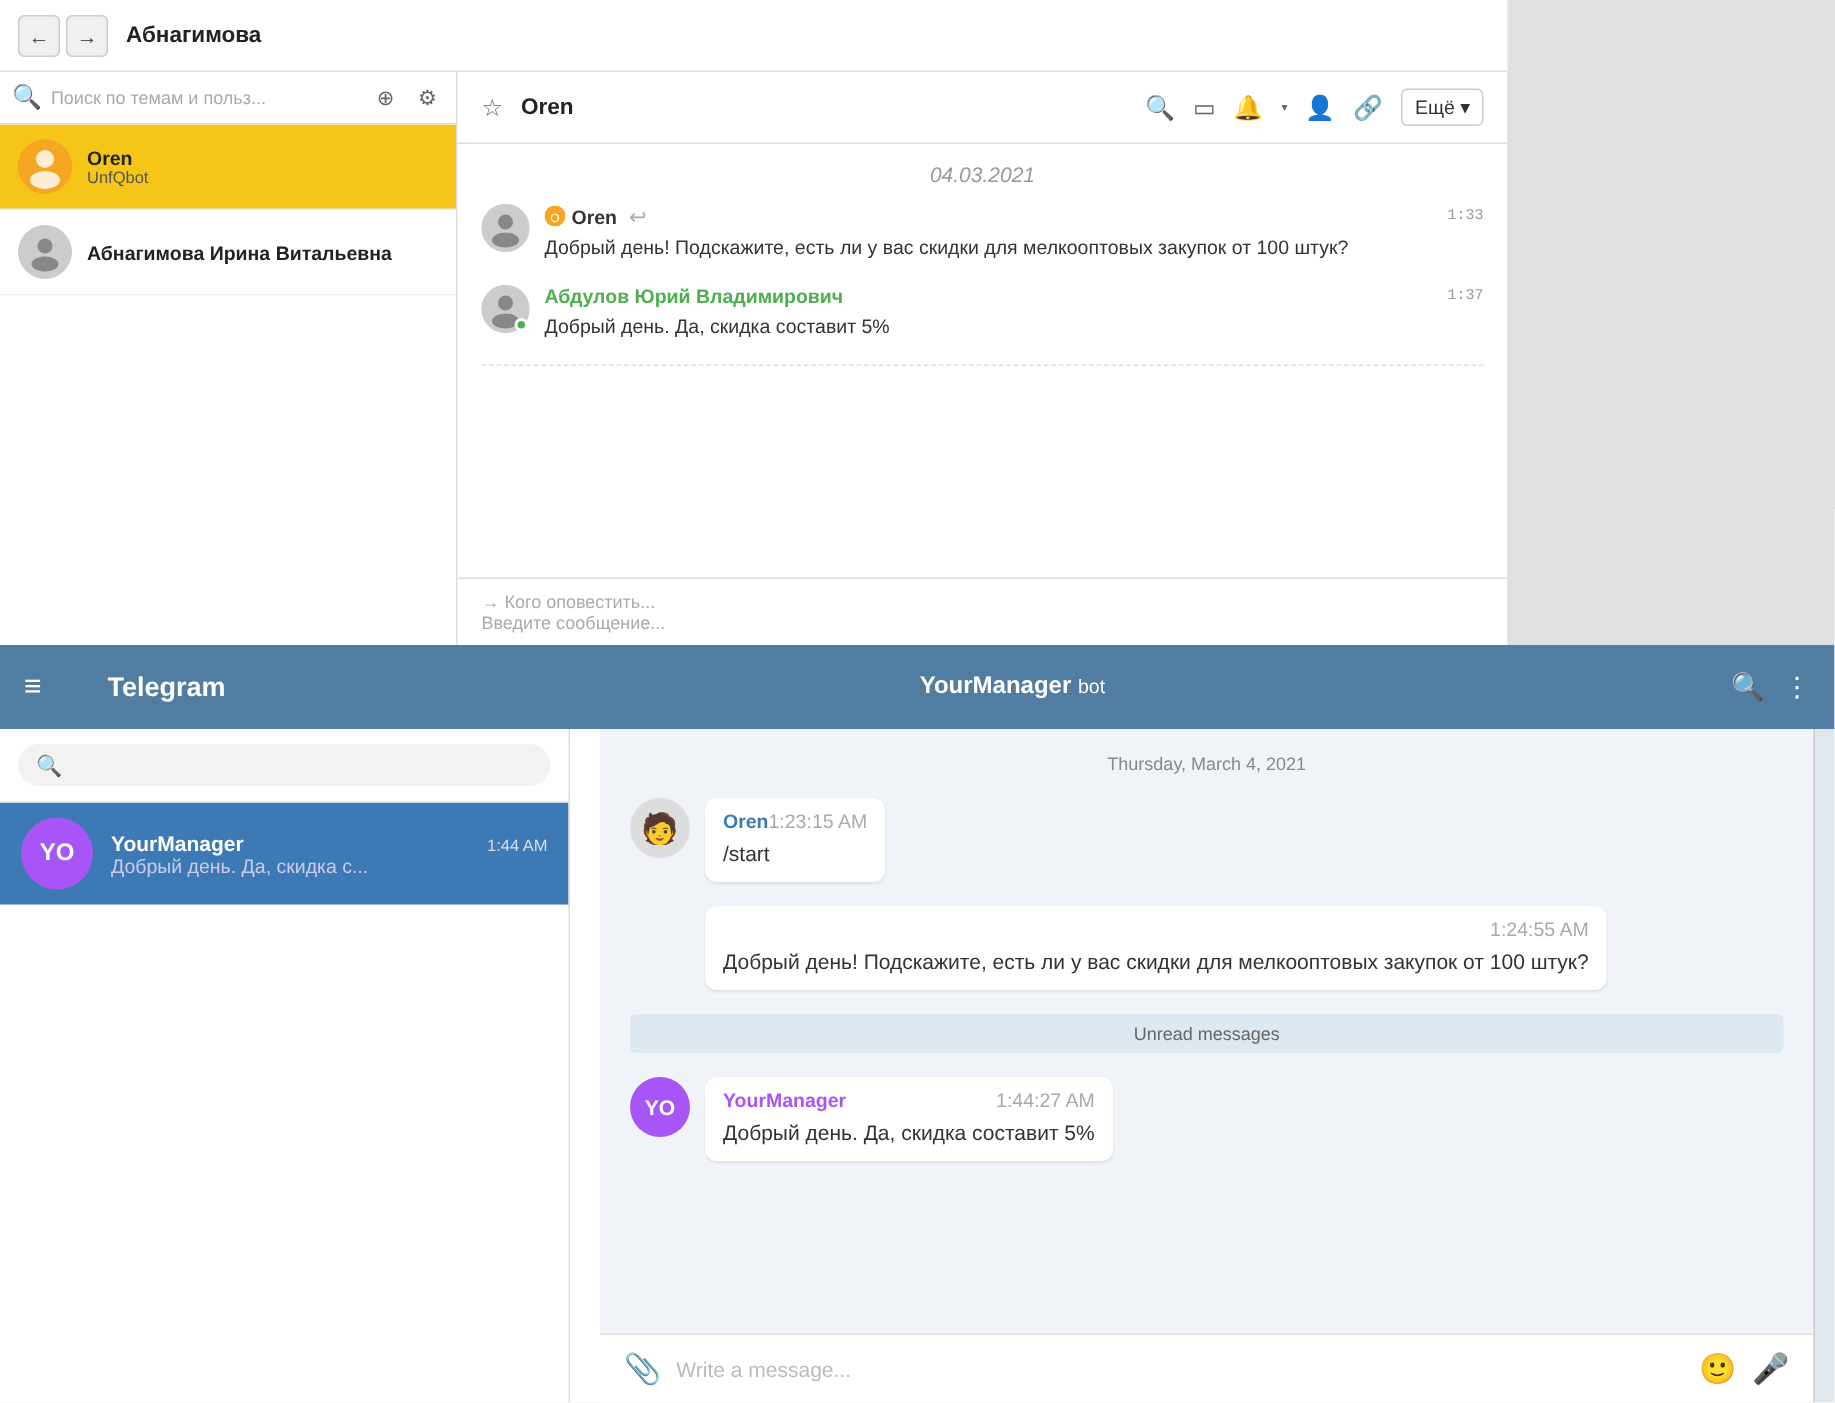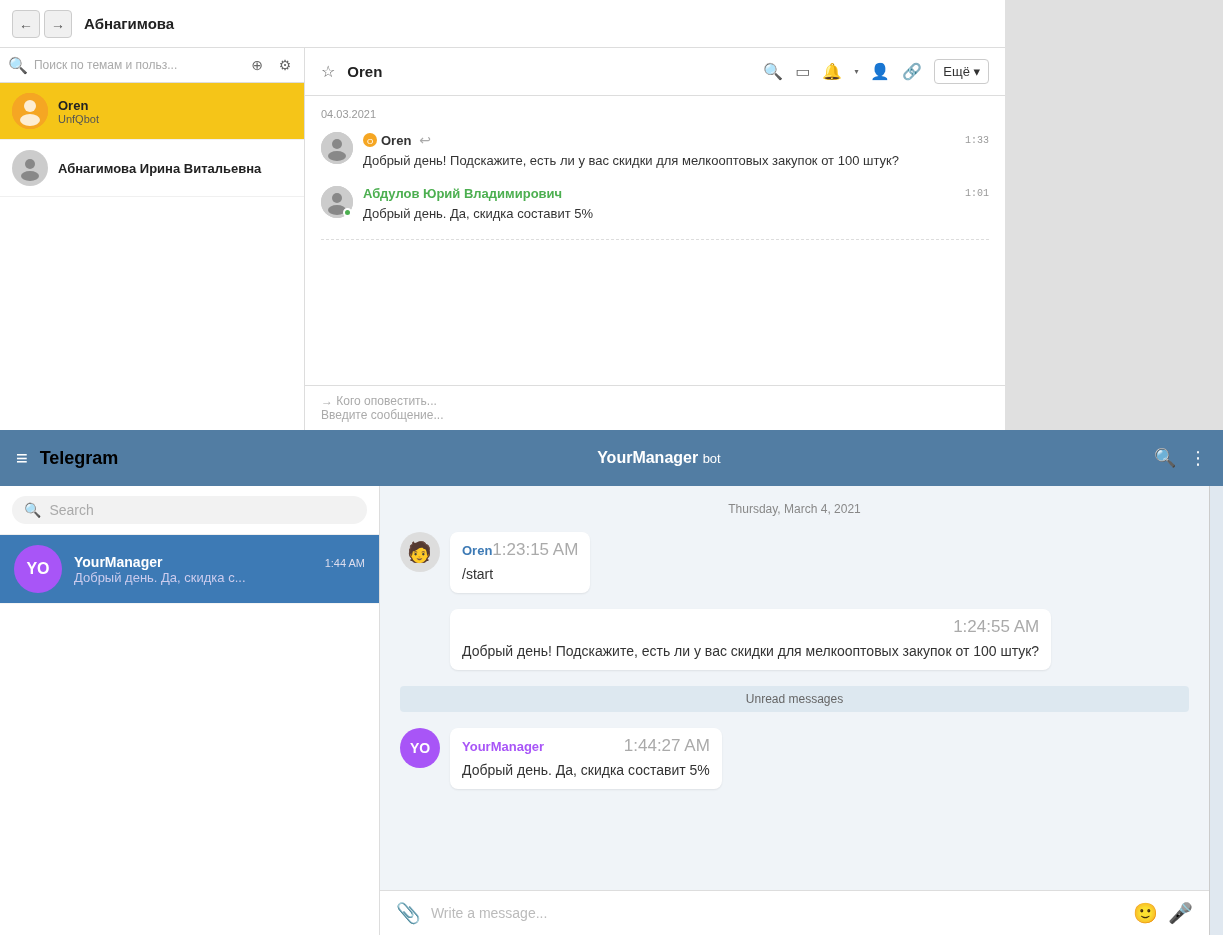--- a/index.html
+++ b/index.html
@@ -139,9 +139,10 @@
       padding: 12px 16px;
     }
     .crm-date-divider {
-      text-align: left;
-      font-size: 11px; color: #999;
+      text-align: center;
+      font-size: 14px; color: #999;
       margin-bottom: 12px;
+      font-style: italic;
     }
     .crm-msg {
       display: flex;

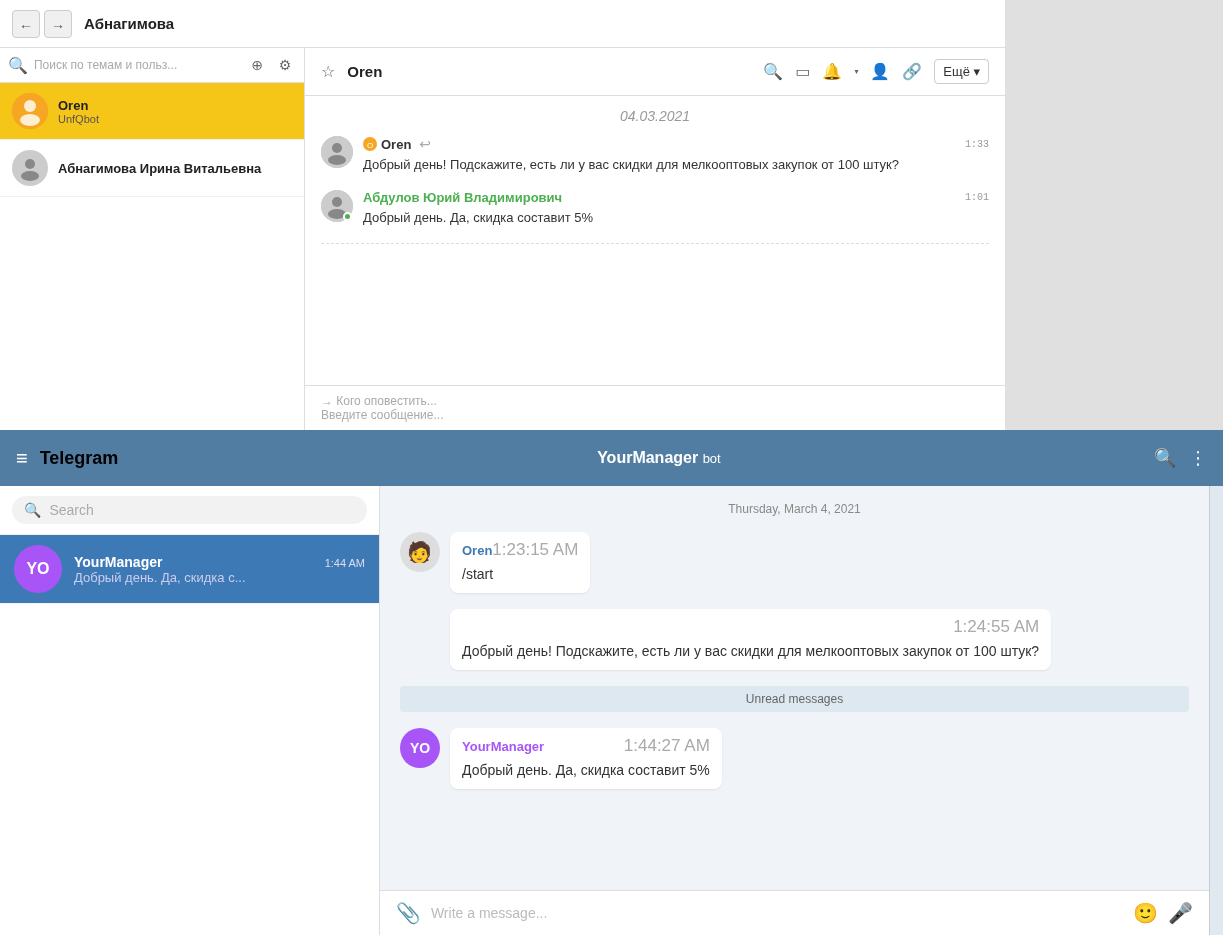--- a/index.html
+++ b/index.html
@@ -482,7 +482,7 @@
           <div class="crm-msg-content">
             <div class="crm-msg-header">
               <span class="crm-msg-name green">Абдулов Юрий Владимирович</span>
-              <span class="crm-msg-time">1:01</span>
+              <span class="crm-msg-time">1:37</span>
             </div>
             <div class="crm-msg-text">Добрый день. Да, скидка составит 5%</div>
           </div>

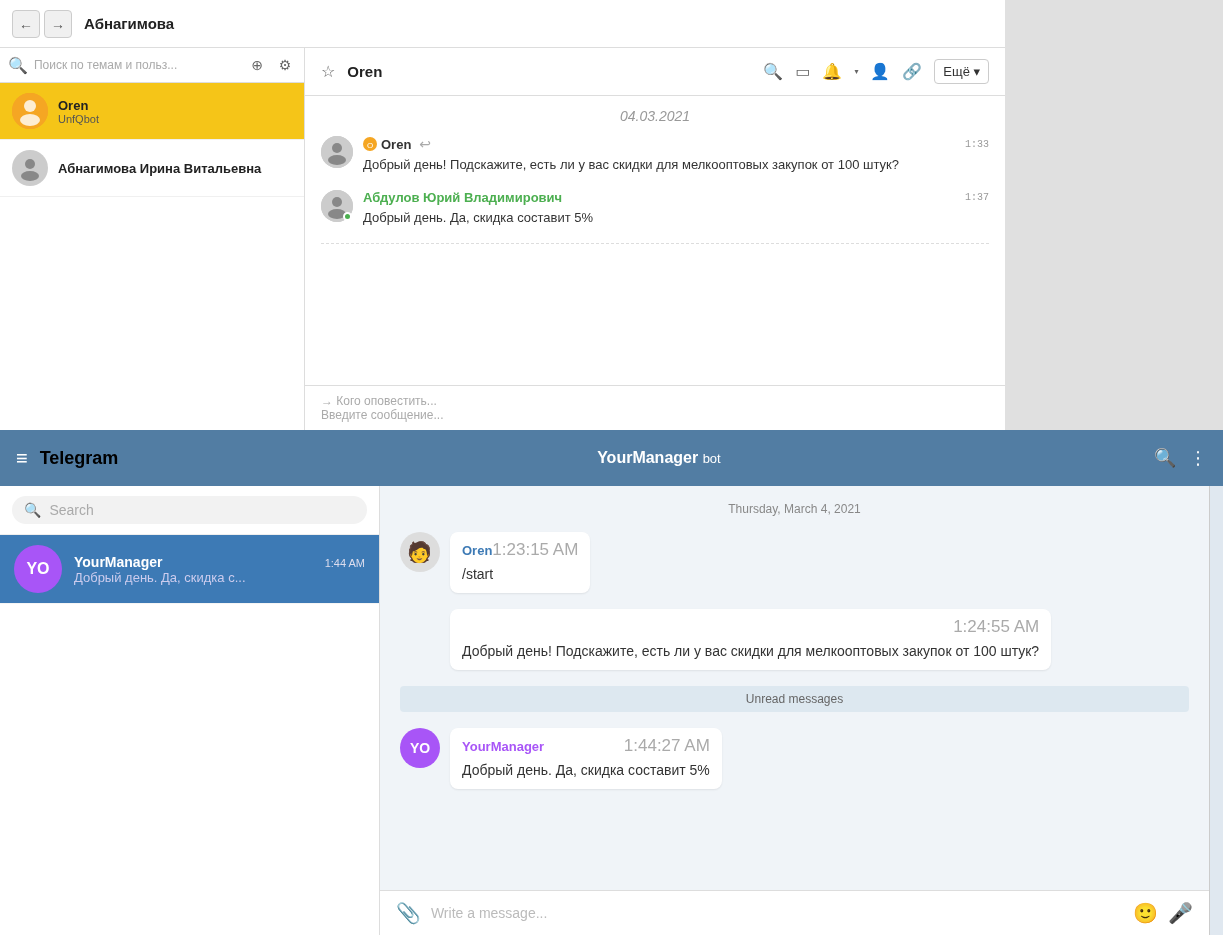--- a/index.html
+++ b/index.html
@@ -229,7 +229,7 @@
     .tg-hamburger {
       font-size: 20px; cursor: pointer; color: #fff;
     }
-    .tg-brand { font-size: 18px; font-weight: 600; color: #000000; flex: 1; }
+    .tg-brand { font-size: 18px; font-weight: 600; color: #ffffff; flex: 1; margin-left: 32px; }
     .tg-chat-title-wrap { flex: 1; text-align: left; }
     .tg-chat-name { font-size: 16px; font-weight: 600; color: #fff; }
     .tg-search-icon { font-size: 18px; cursor: pointer; color: #fff; }

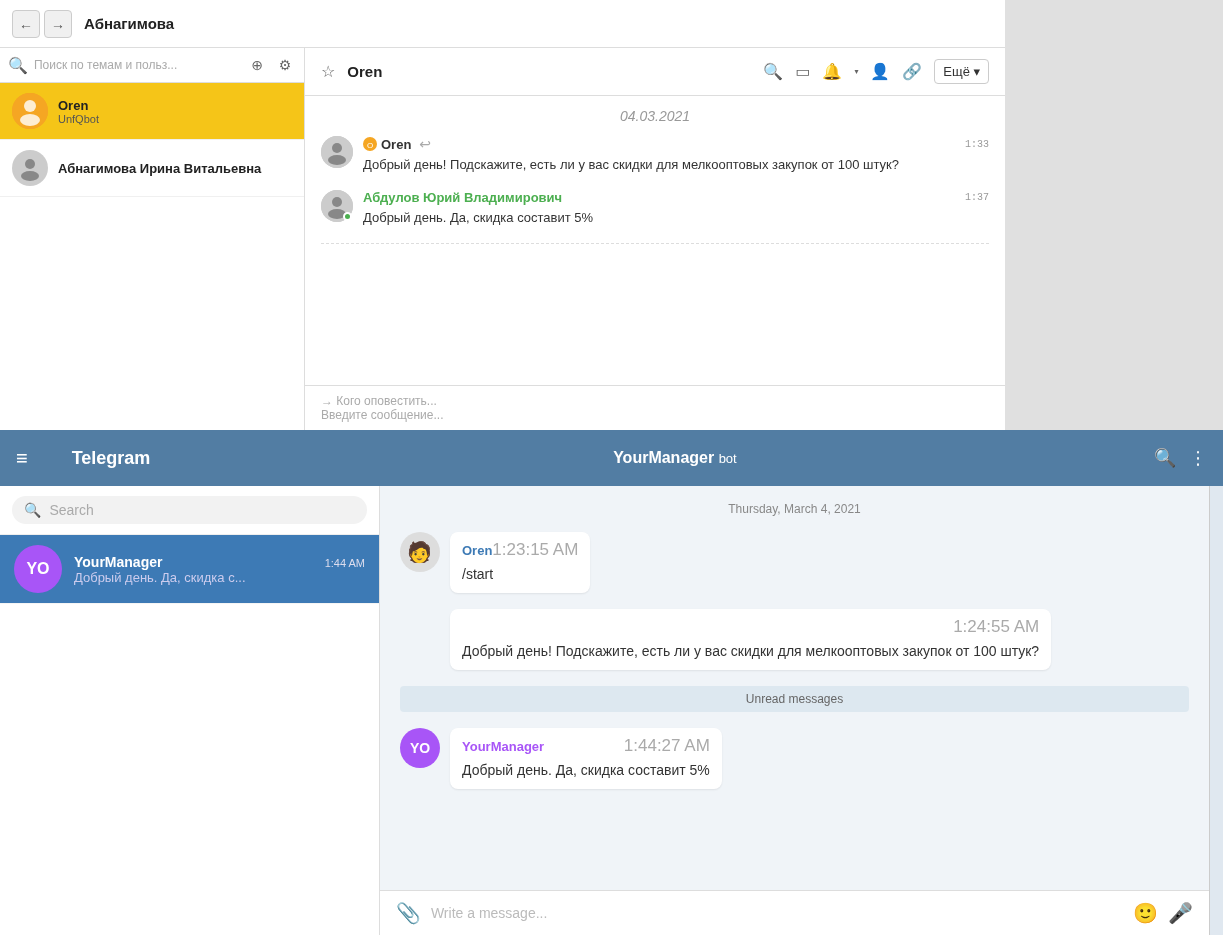--- a/index.html
+++ b/index.html
@@ -524,7 +524,6 @@
       <div class="tg-search-wrap">
         <div class="tg-search-box">
           <span class="tg-search-ico">🔍</span>
-          <input class="tg-search-input" placeholder="Search" style="">
         </div>
       </div>
       <div class="tg-contact-list">

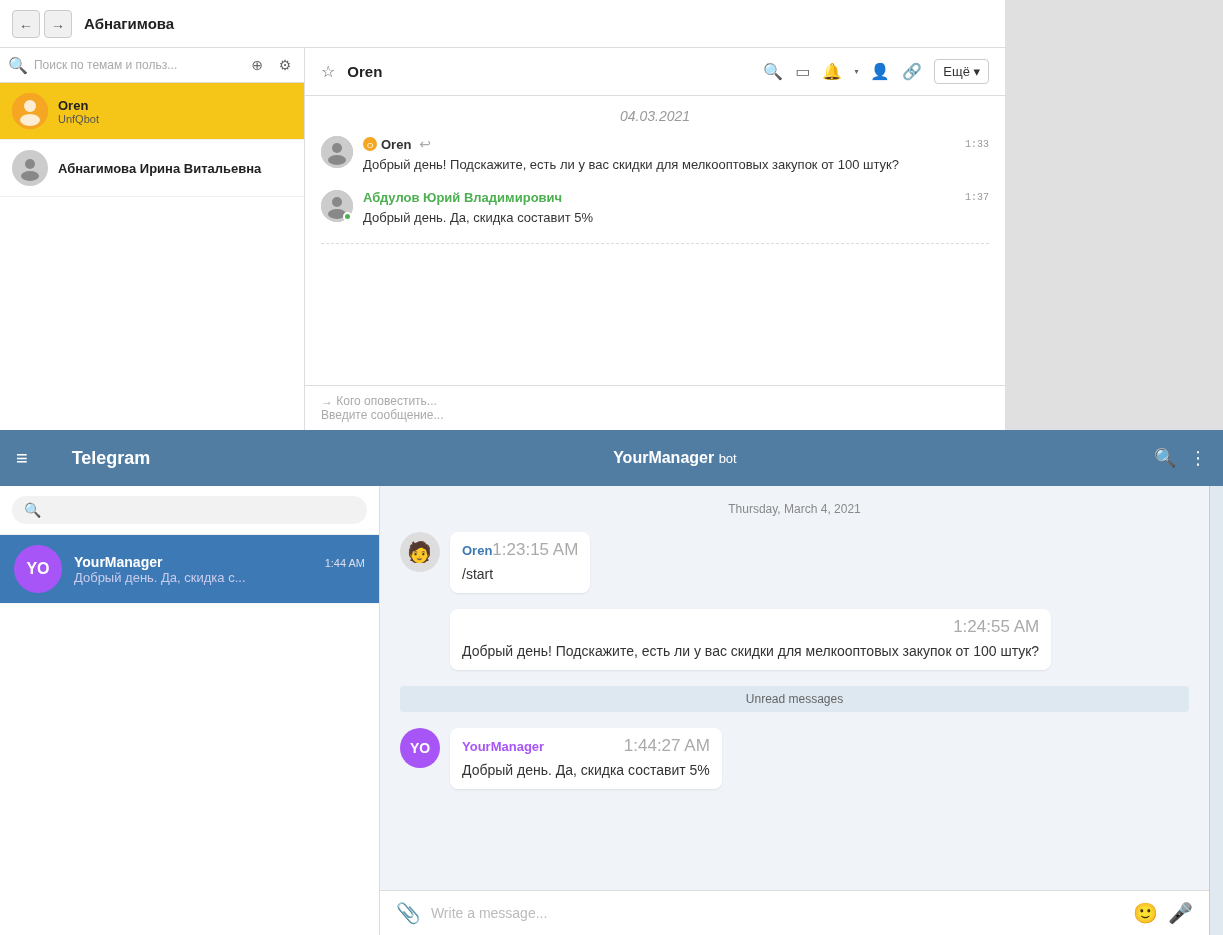--- a/index.html
+++ b/index.html
@@ -299,6 +299,7 @@
       display: flex;
       flex-direction: column;
       background: #f0f4f8;
+      margin-left: 20px;
     }
     .tg-messages {
       flex: 1;

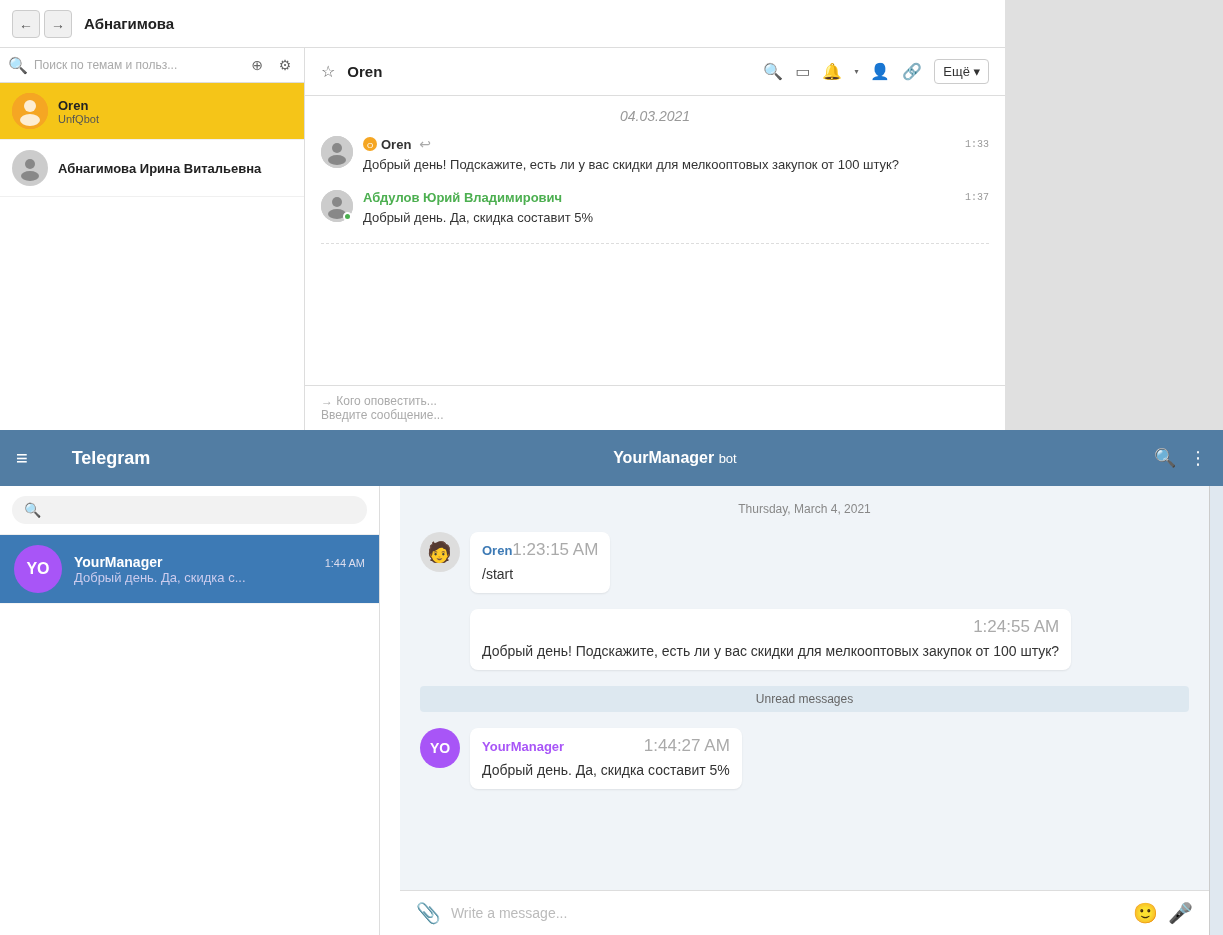--- a/index.html
+++ b/index.html
@@ -341,7 +341,7 @@
       margin-bottom: 4px;
     }
     .tg-msg-sender { font-size: 13px; font-weight: 600; color: #3d7ab5; }
-    .tg-msg-ts { font-size: 17px; color: #aaa; }
+    .tg-msg-ts { font-size: 13px; color: #aaa; }
     .tg-msg-text { font-size: 14px; color: #333; line-height: 1.5; }
     .tg-unread-divider {
       text-align: center;

